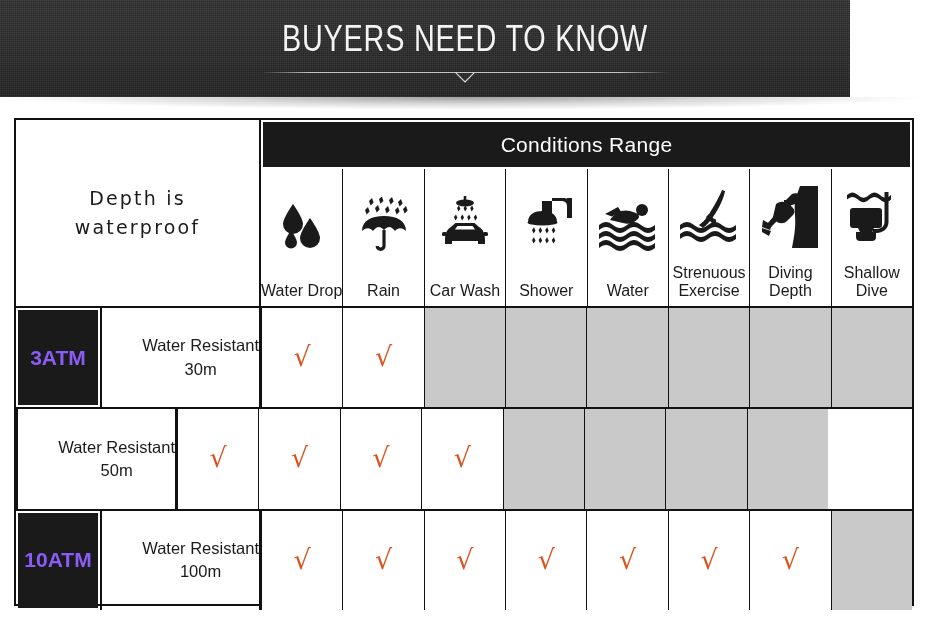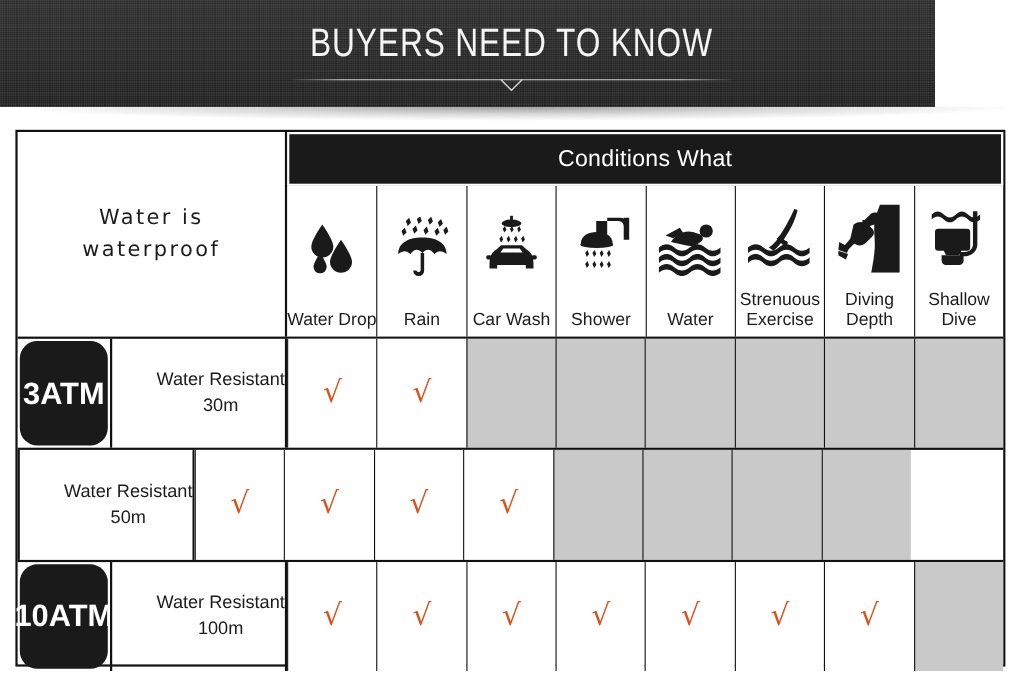--- a/index.html
+++ b/index.html
@@ -166,7 +166,7 @@
     </div>
 
     <div class="cond-bar">
-      <span>Conditions What</span>
+      <span>Conditions Range</span>
     </div>
 
     <div class="icon-row">

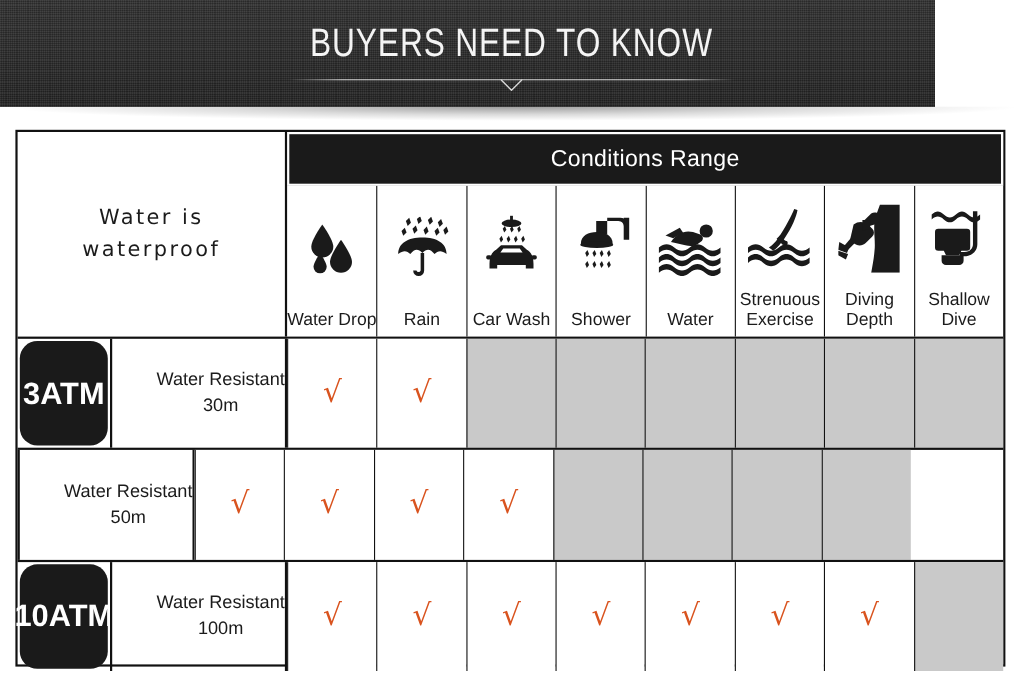--- a/index.html
+++ b/index.html
@@ -160,7 +160,7 @@
 
     <div class="whatis">
       <span>
-        <span>Water is</span><br>
+        <span>Depth is</span><br>
         <span>waterproof</span>
       </span>
     </div>

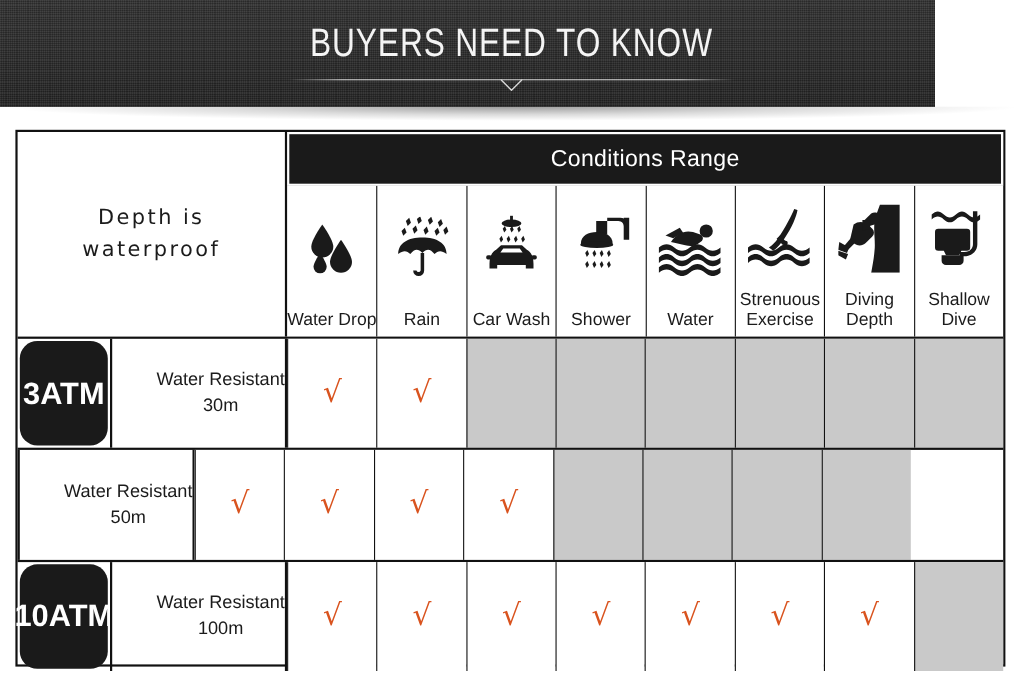--- a/index.html
+++ b/index.html
@@ -111,9 +111,9 @@
   .atm-inner{
     width:100%;height:100%;
     background:#1a1a1a;
-    color:#ffffff;
+    color:#8b5cf6;
     display:flex;align-items:center;justify-content:center;
-    font-size:28px;font-weight:700;letter-spacing:0px;border-radius:16px;
+    font-size:21px;font-weight:700;letter-spacing:0px;
   }
   .res-cell{
     width:161px;height:99.3px;

